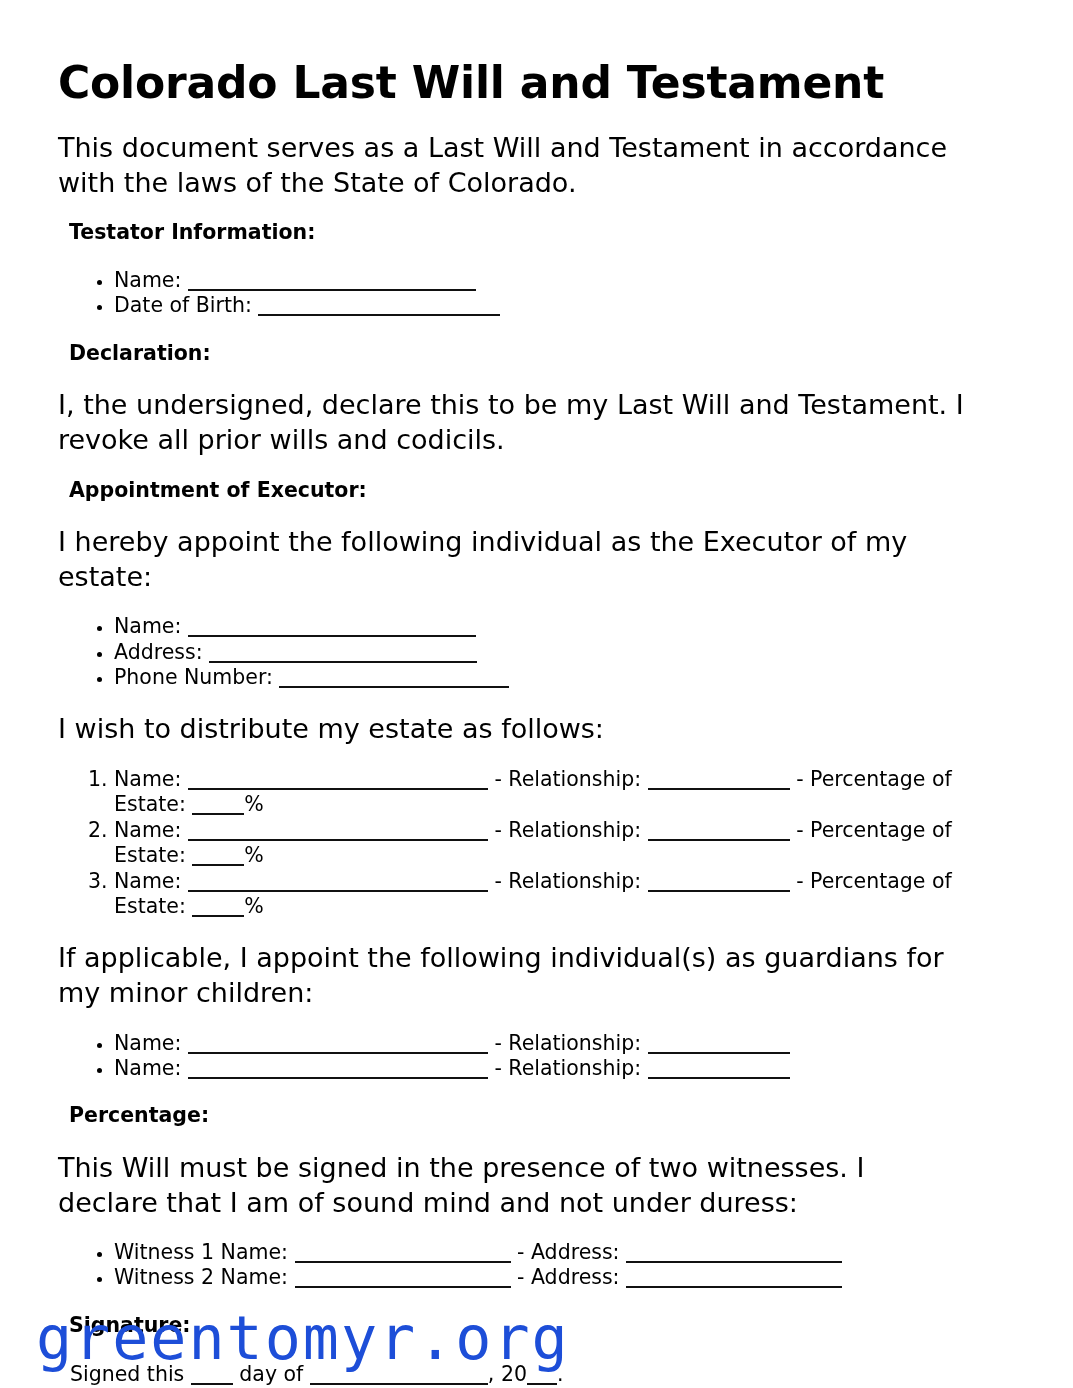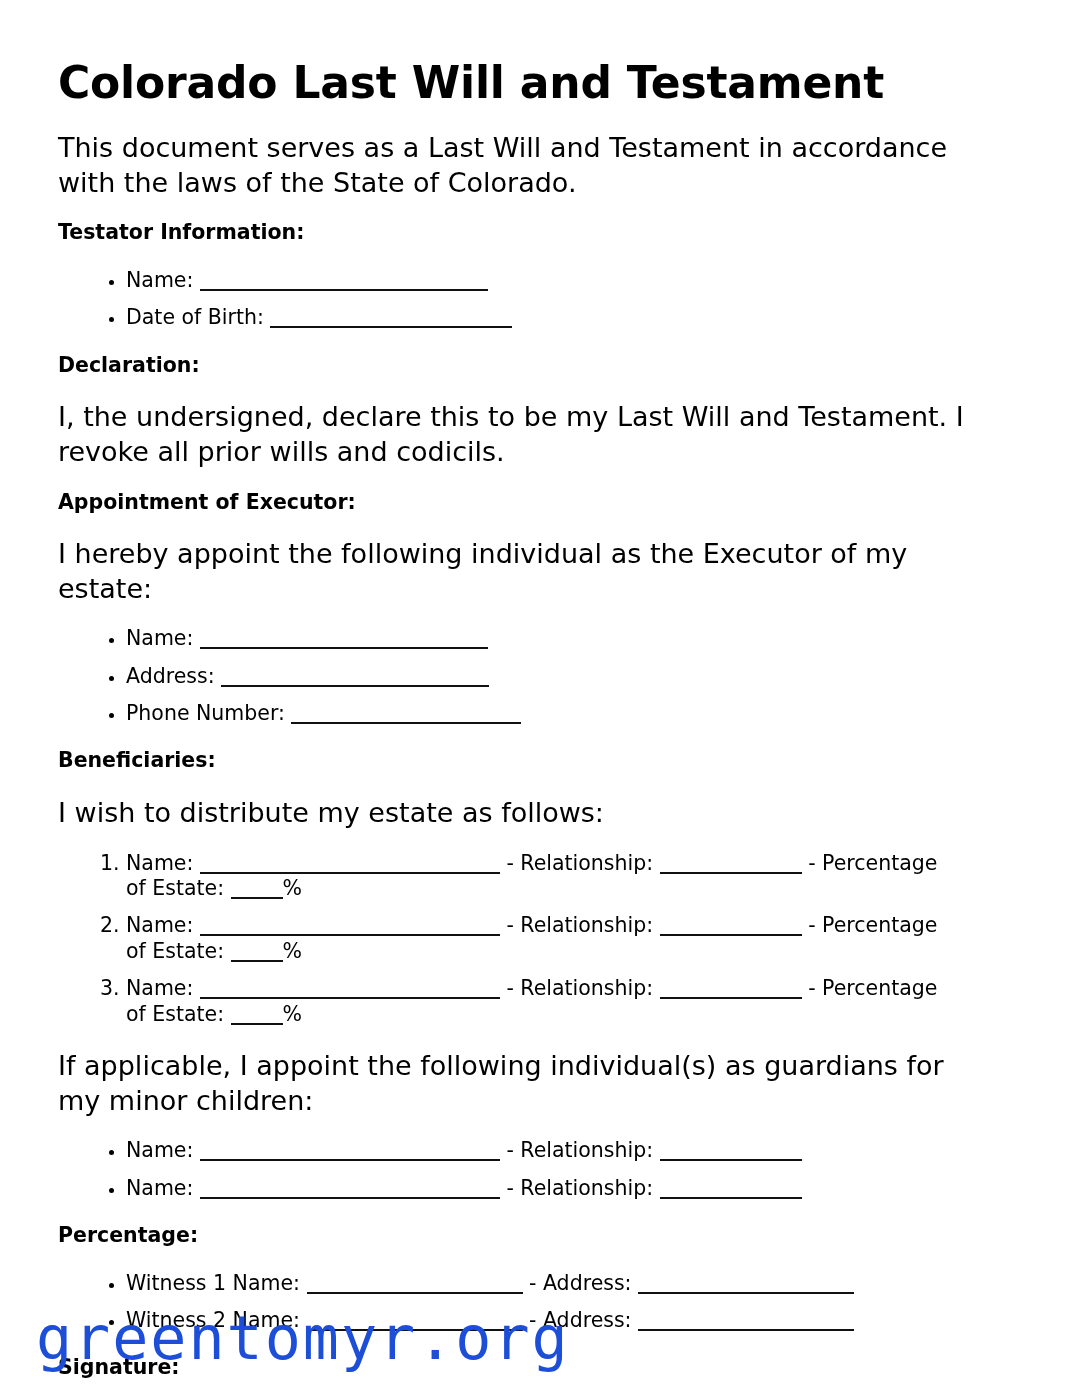--- a/index.html
+++ b/index.html
@@ -45,7 +45,7 @@
     font-size: 20.5px;
     font-weight: bold;
     line-height: 1.25;
-    margin: 0 0 22px 0;
+    margin: 0 0 22px 11px;
   }
   ul.bullets, ol.numbers {
     margin: 0 0 22px 0;

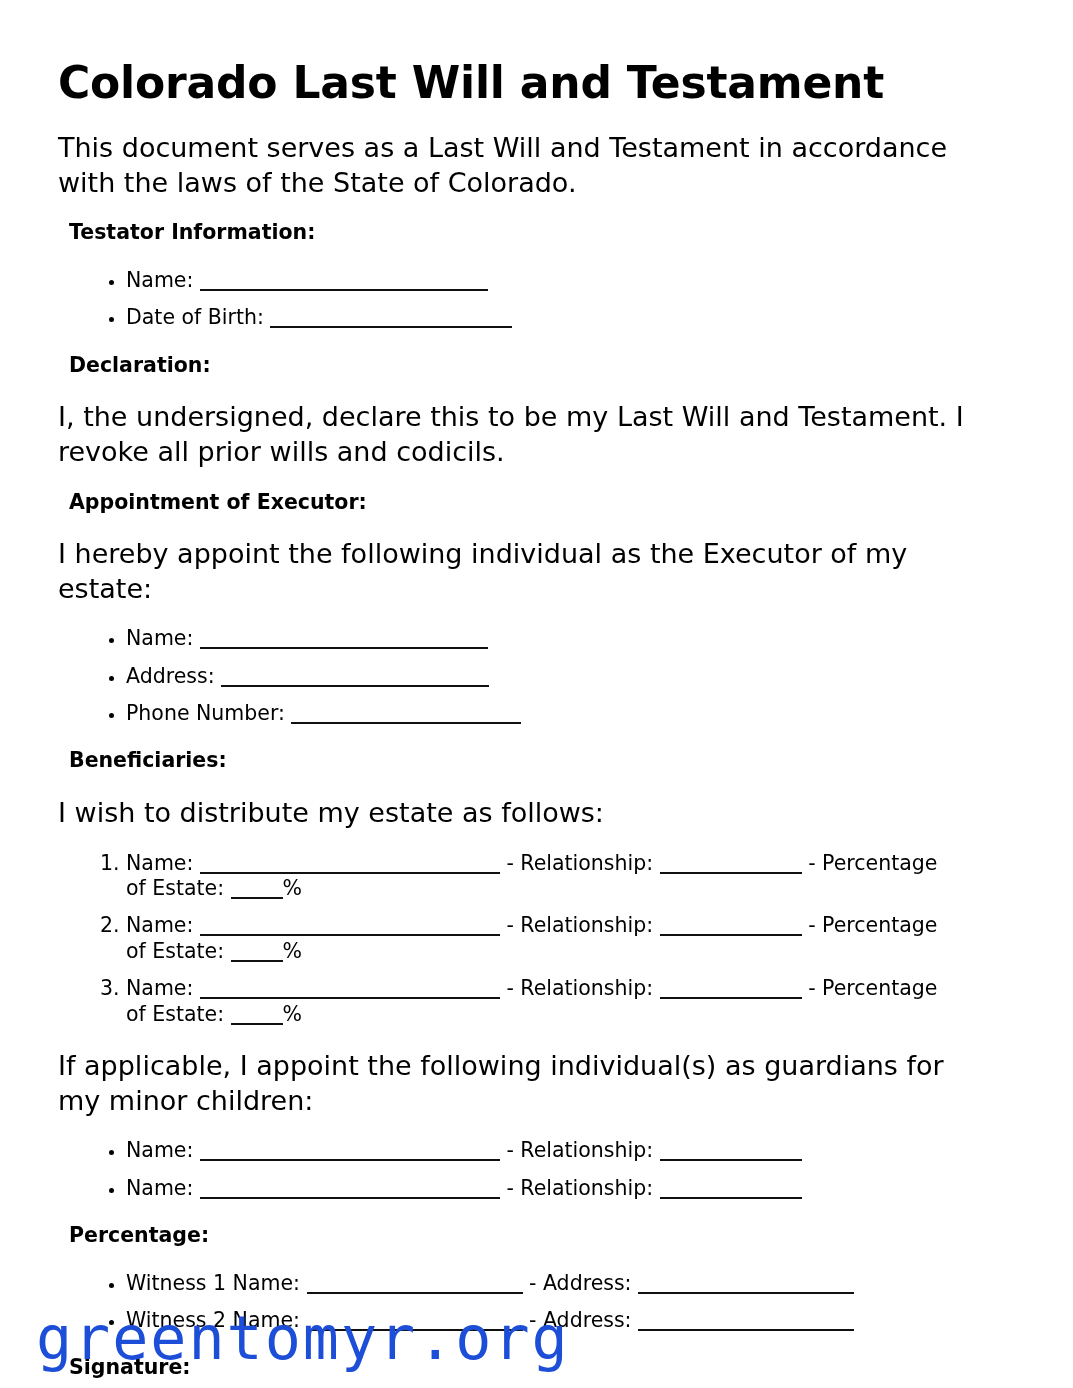--- a/index.html
+++ b/index.html
@@ -56,7 +56,7 @@
   ul.bullets { list-style: disc; }
   ol.numbers { list-style: decimal; }
   ul.bullets li, ol.numbers li {
-    margin: 12px;
+    margin: 0;
     padding: 0;
   }
   ul.bullets li::marker { font-size: 17px; }

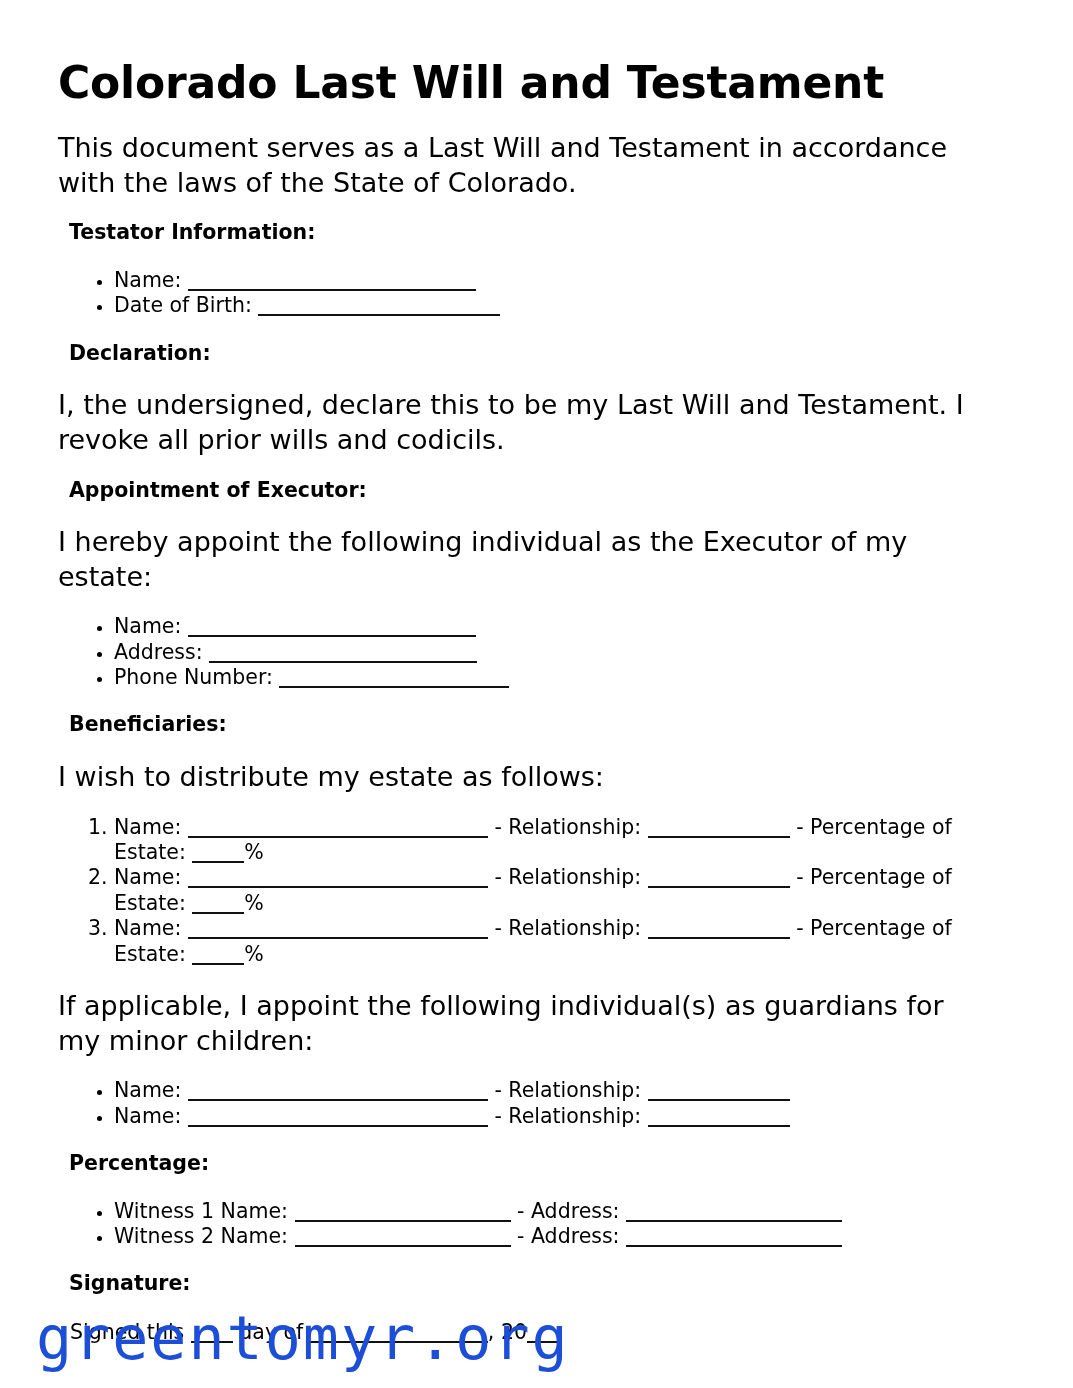--- a/index.html
+++ b/index.html
@@ -134,7 +134,6 @@
       </li>
     </ul>
 
-    <h2 class="section-heading">Beneficiaries:</h2>
     <p class="para">I wish to distribute my estate as follows:</p>
     <ol class="numbers">
       <li>

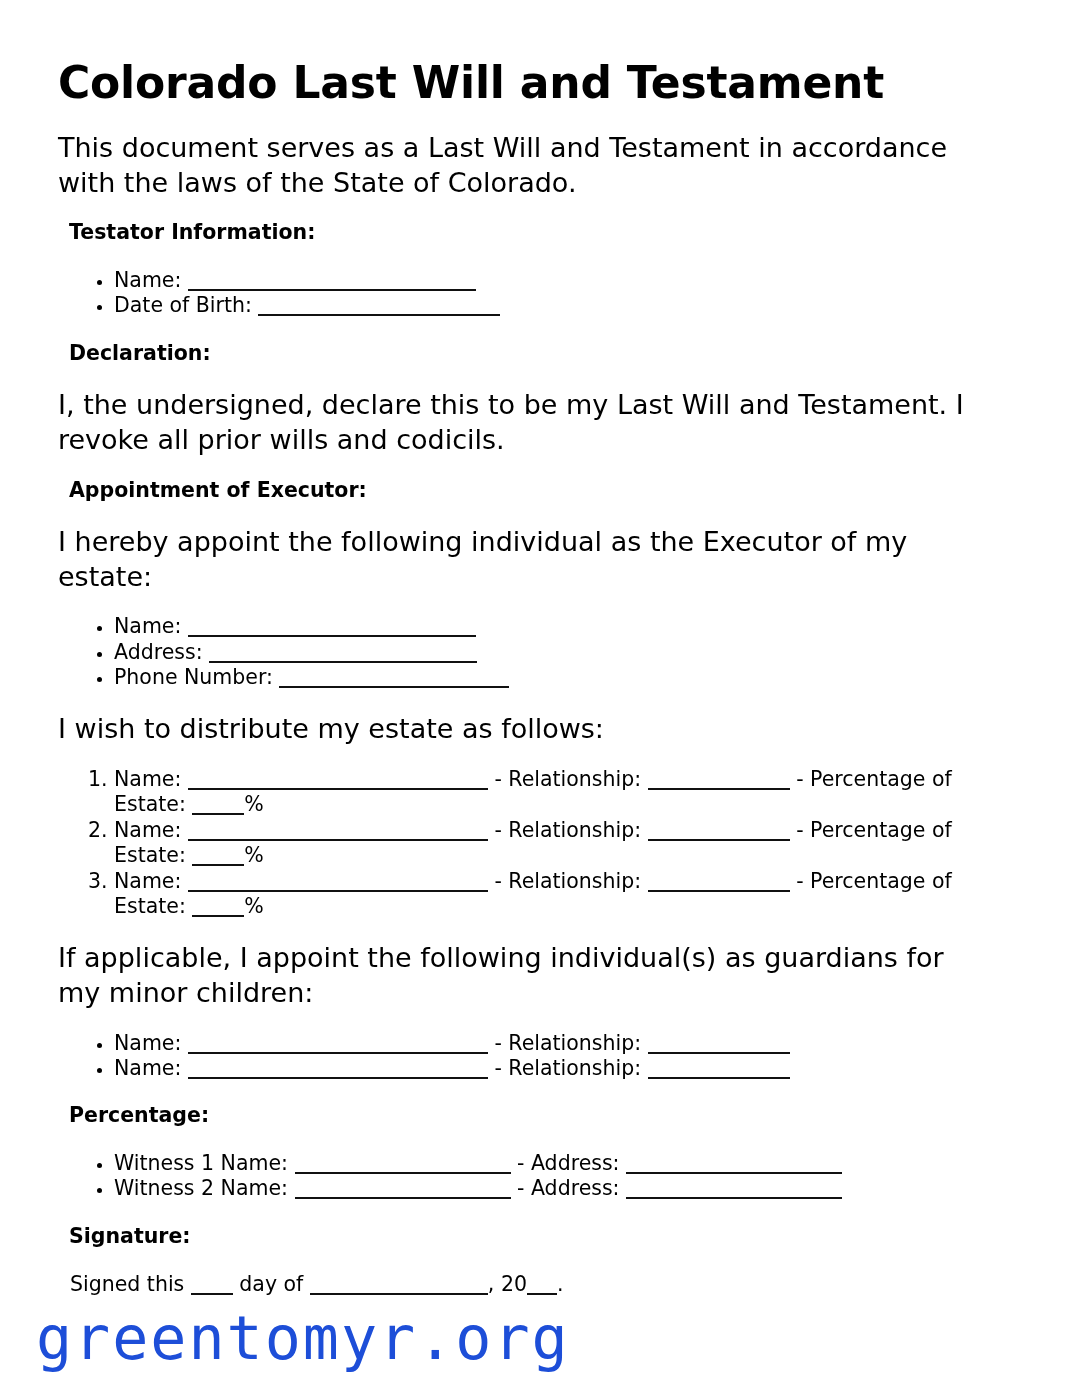--- a/index.html
+++ b/index.html
@@ -179,6 +179,7 @@
     </ul>
 
     <h2 class="section-heading">Percentage:</h2>
+    <p class="para">This Will must be signed in the presence of two witnesses. I declare that I am of sound mind and not under duress:</p>
     <ul class="bullets">
       <li>
         <span>Witness 1 Name:</span>

